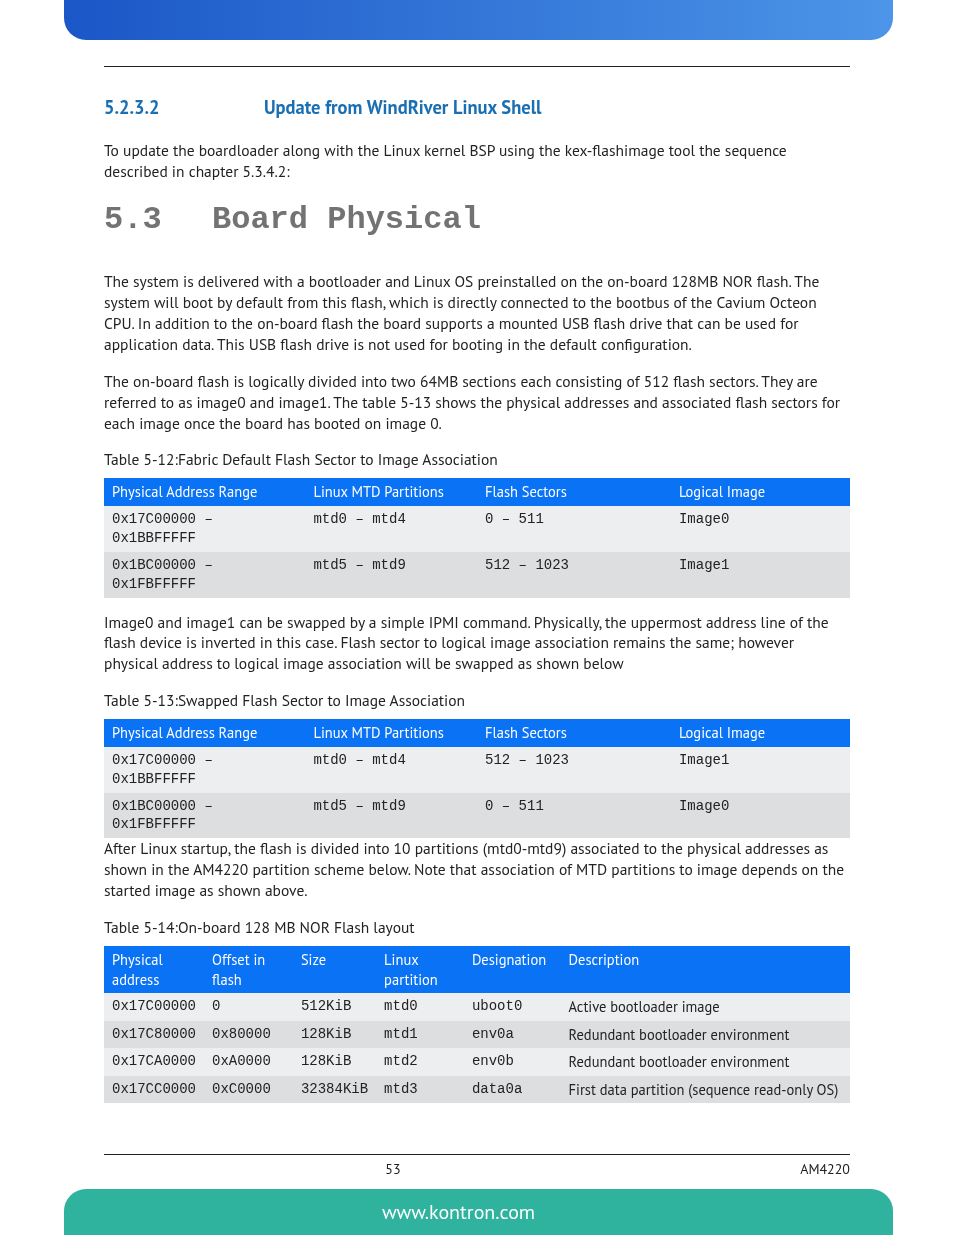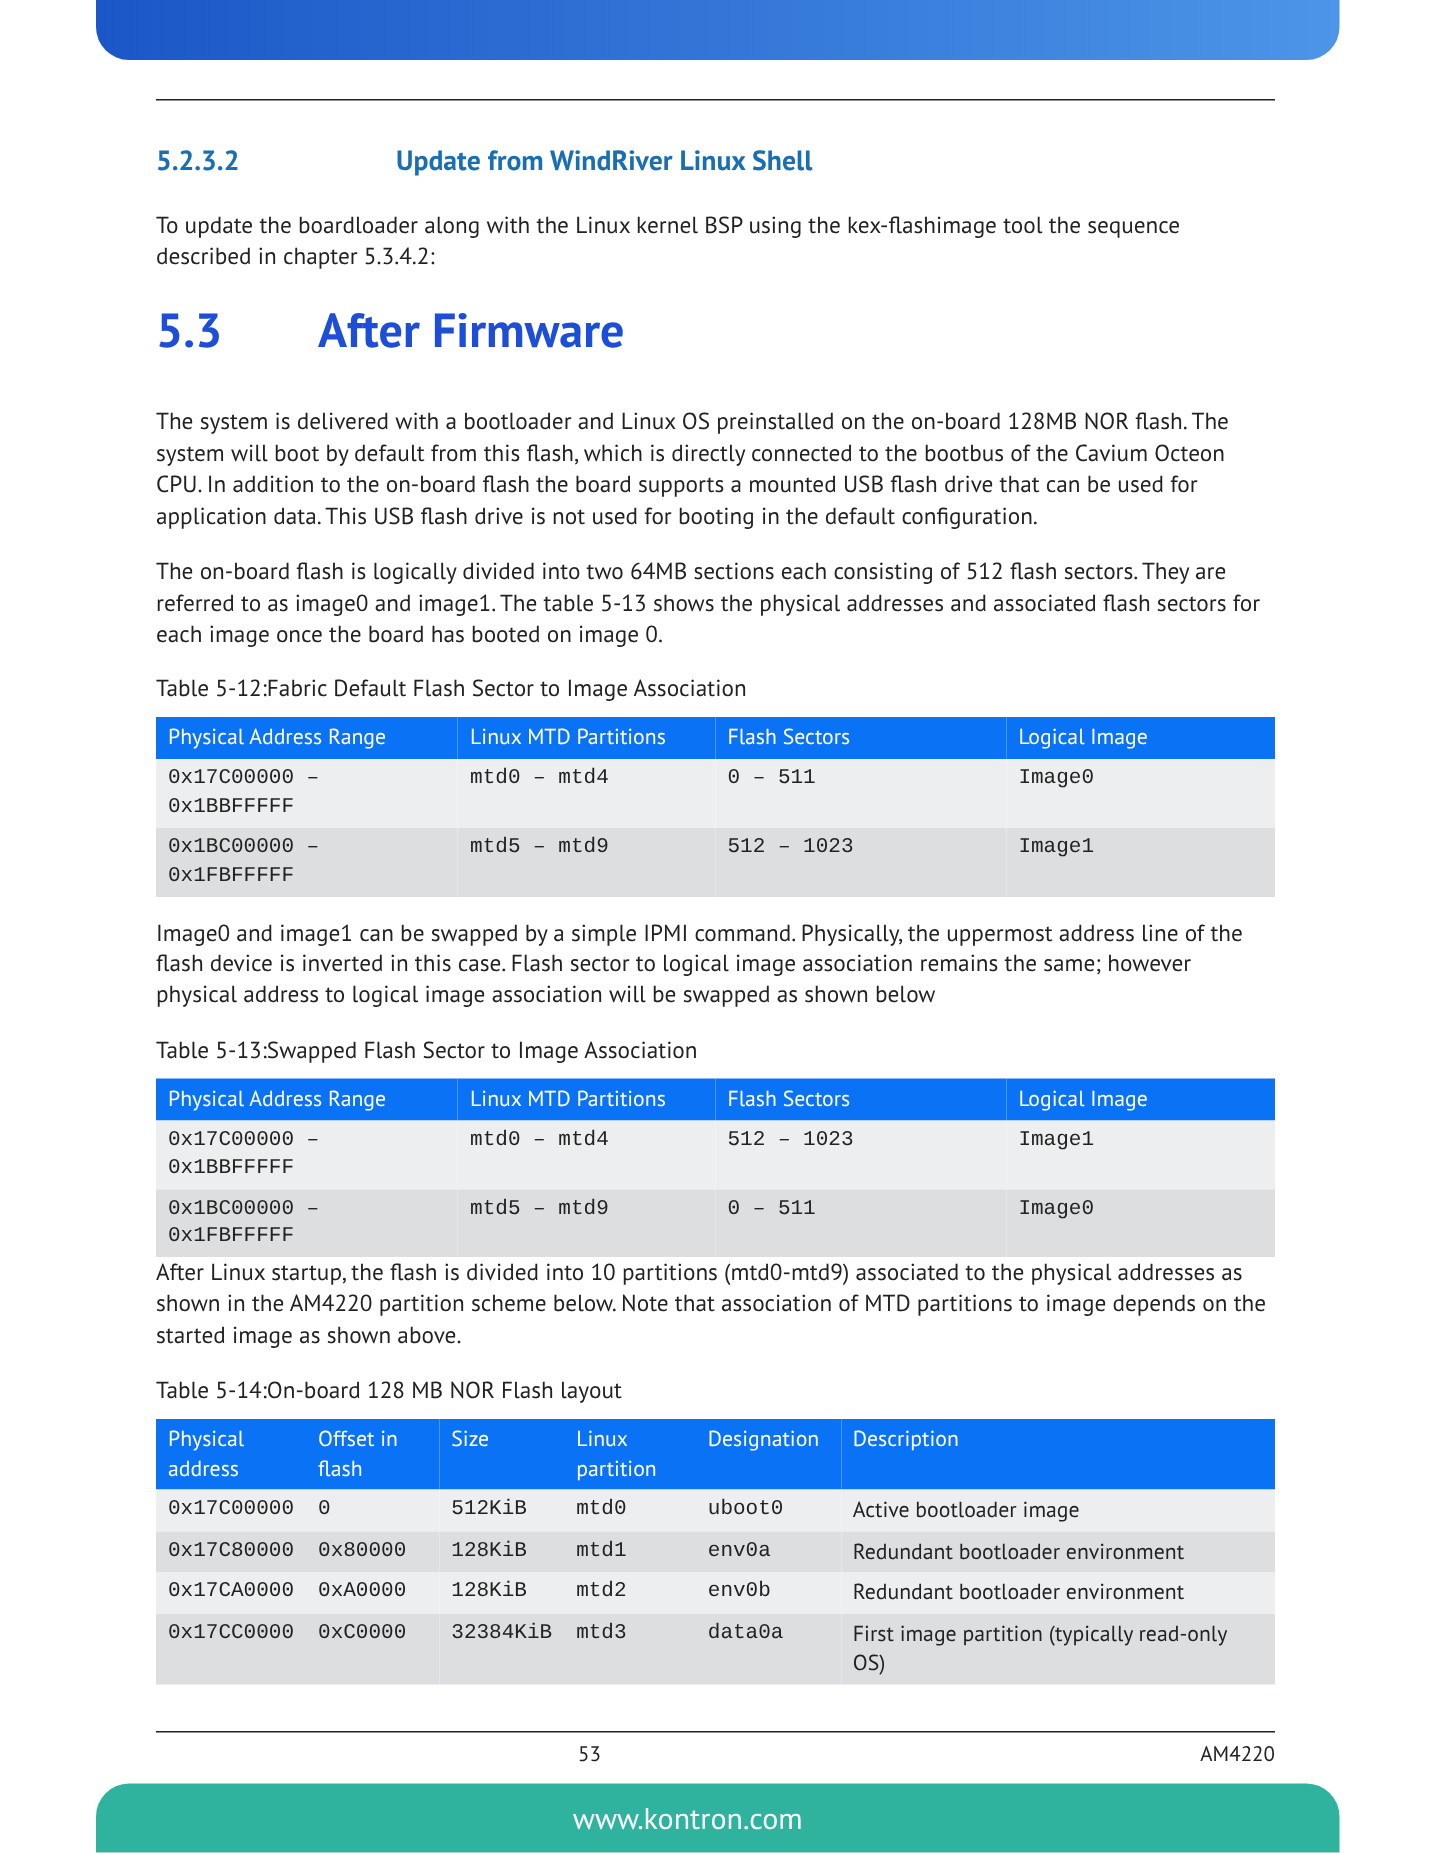--- a/index.html
+++ b/index.html
@@ -31,7 +31,7 @@
   .subsection-row { display: flex; color: #1a6fb3; font-weight: 600; font-size: 18.5px; margin-bottom: 20px; }
   .subsection-num { width: 160px; }
   .para { margin-bottom: 16px; }
-  .section-row { display: flex; align-items: baseline; color: #1d4ed8; font-weight: 700; margin-bottom: 30px; }
+  .section-row { display: flex; align-items: baseline; color: #737373; font-weight: 700; margin-bottom: 30px; font-family: Liberation Mono, monospace; }
   .section-num { font-size: 32px; width: 108px; }
   .section-title { font-size: 32px; }
   .table-caption { margin-top: 12px; margin-bottom: 8px; }

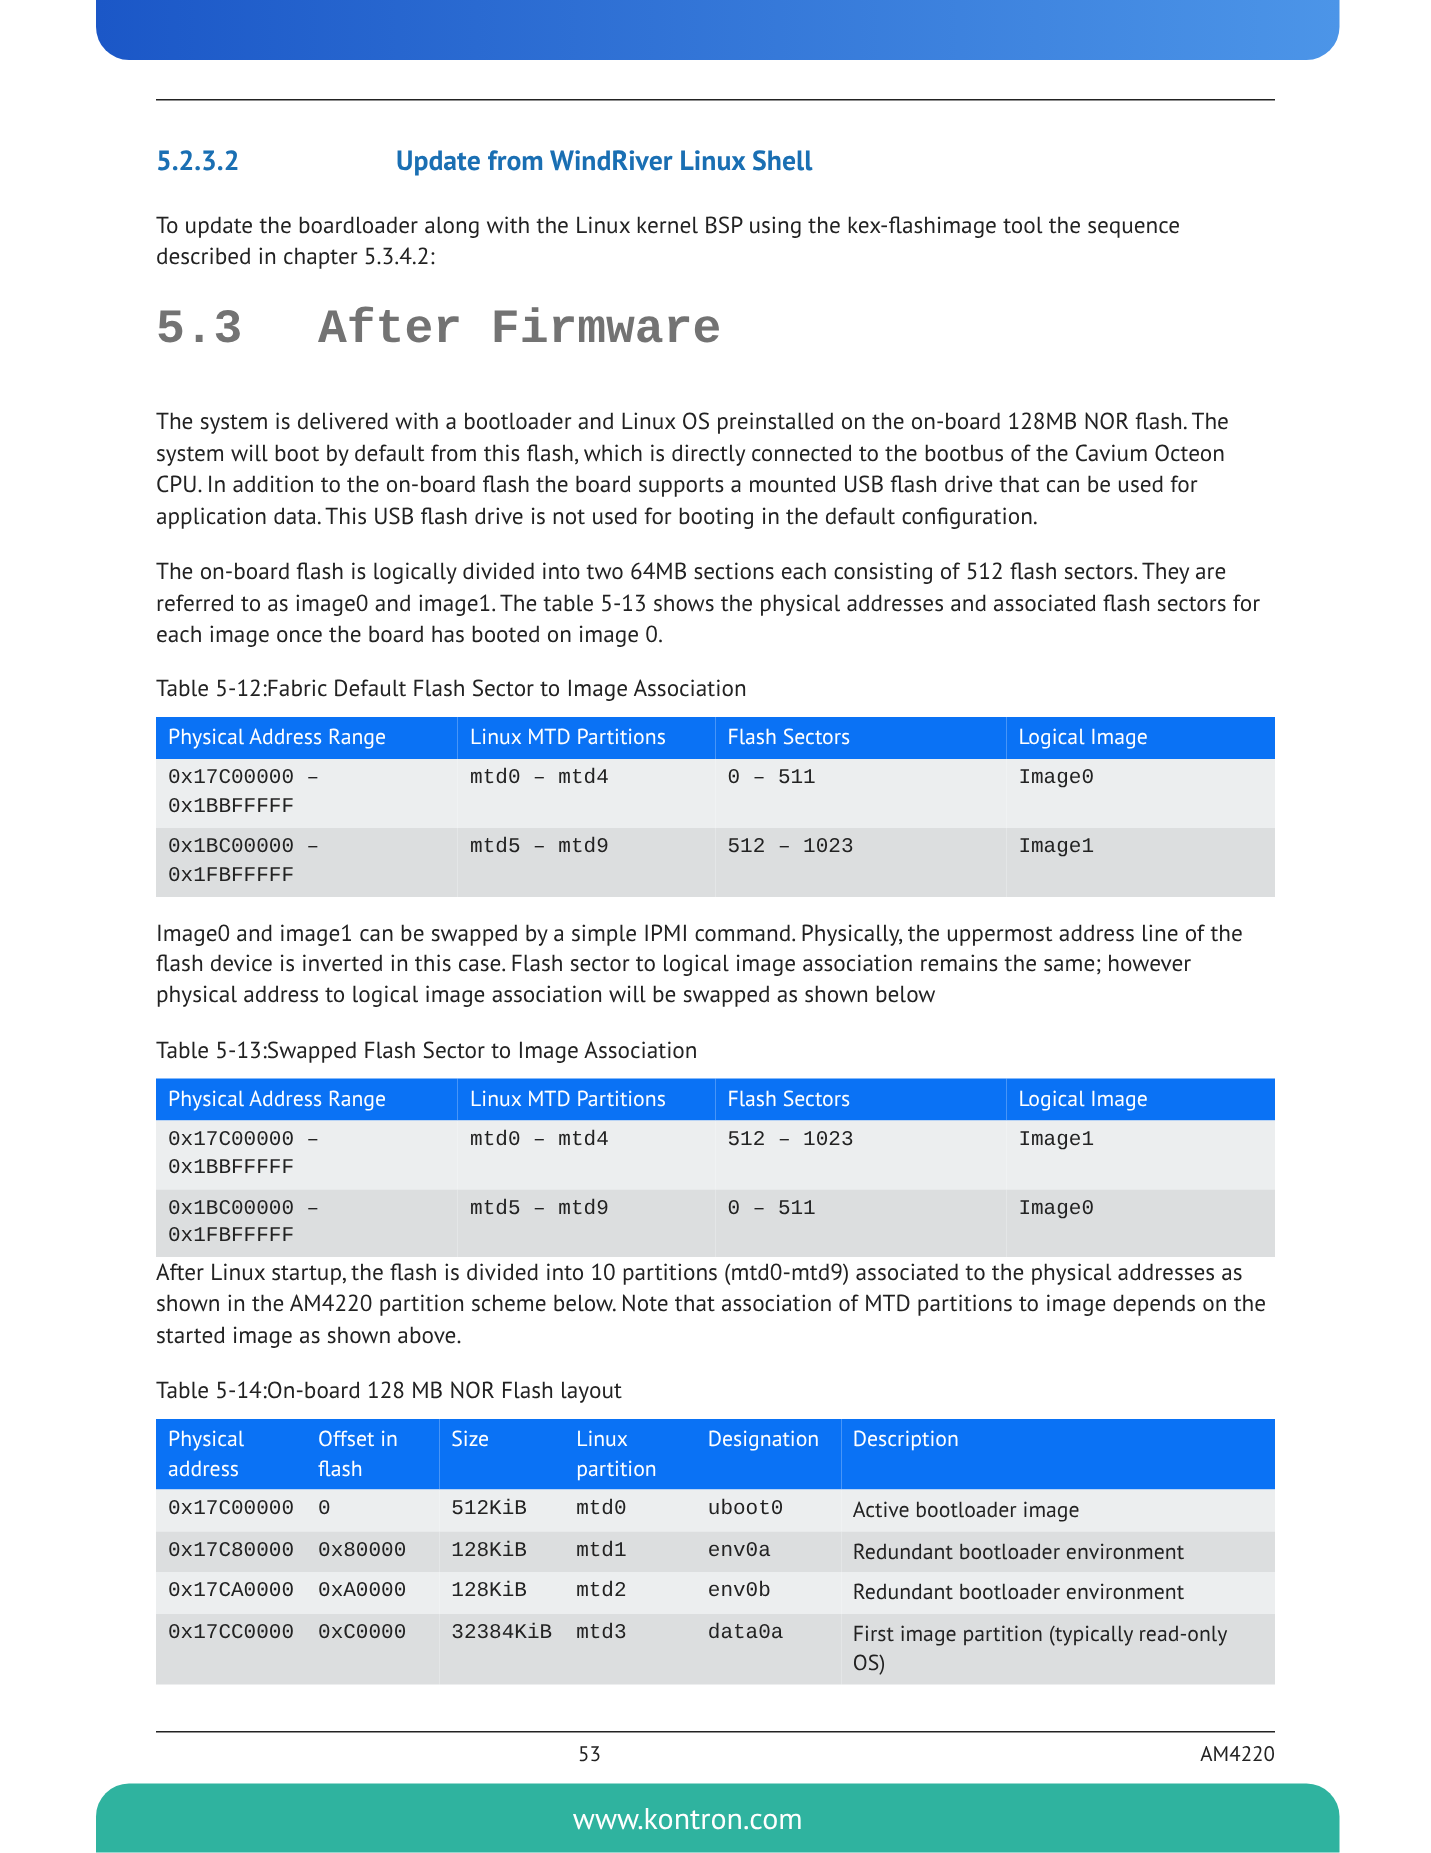--- a/index.html
+++ b/index.html
@@ -100,7 +100,7 @@
 
   <div class="section-row">
     <div class="section-num">5.3</div>
-    <div class="section-title">After Firmware</div>
+    <div class="section-title">Board Physical</div>
   </div>
 
   <p class="para">The system is delivered with a bootloader and Linux OS preinstalled on the on-board 128MB NOR flash. The system will boot by default from this flash, which is directly connected to the bootbus of the Cavium Octeon CPU. In addition to the on-board flash the board supports a mounted USB flash drive that can be used for application data. This USB flash drive is not used for booting in the default configuration.</p>

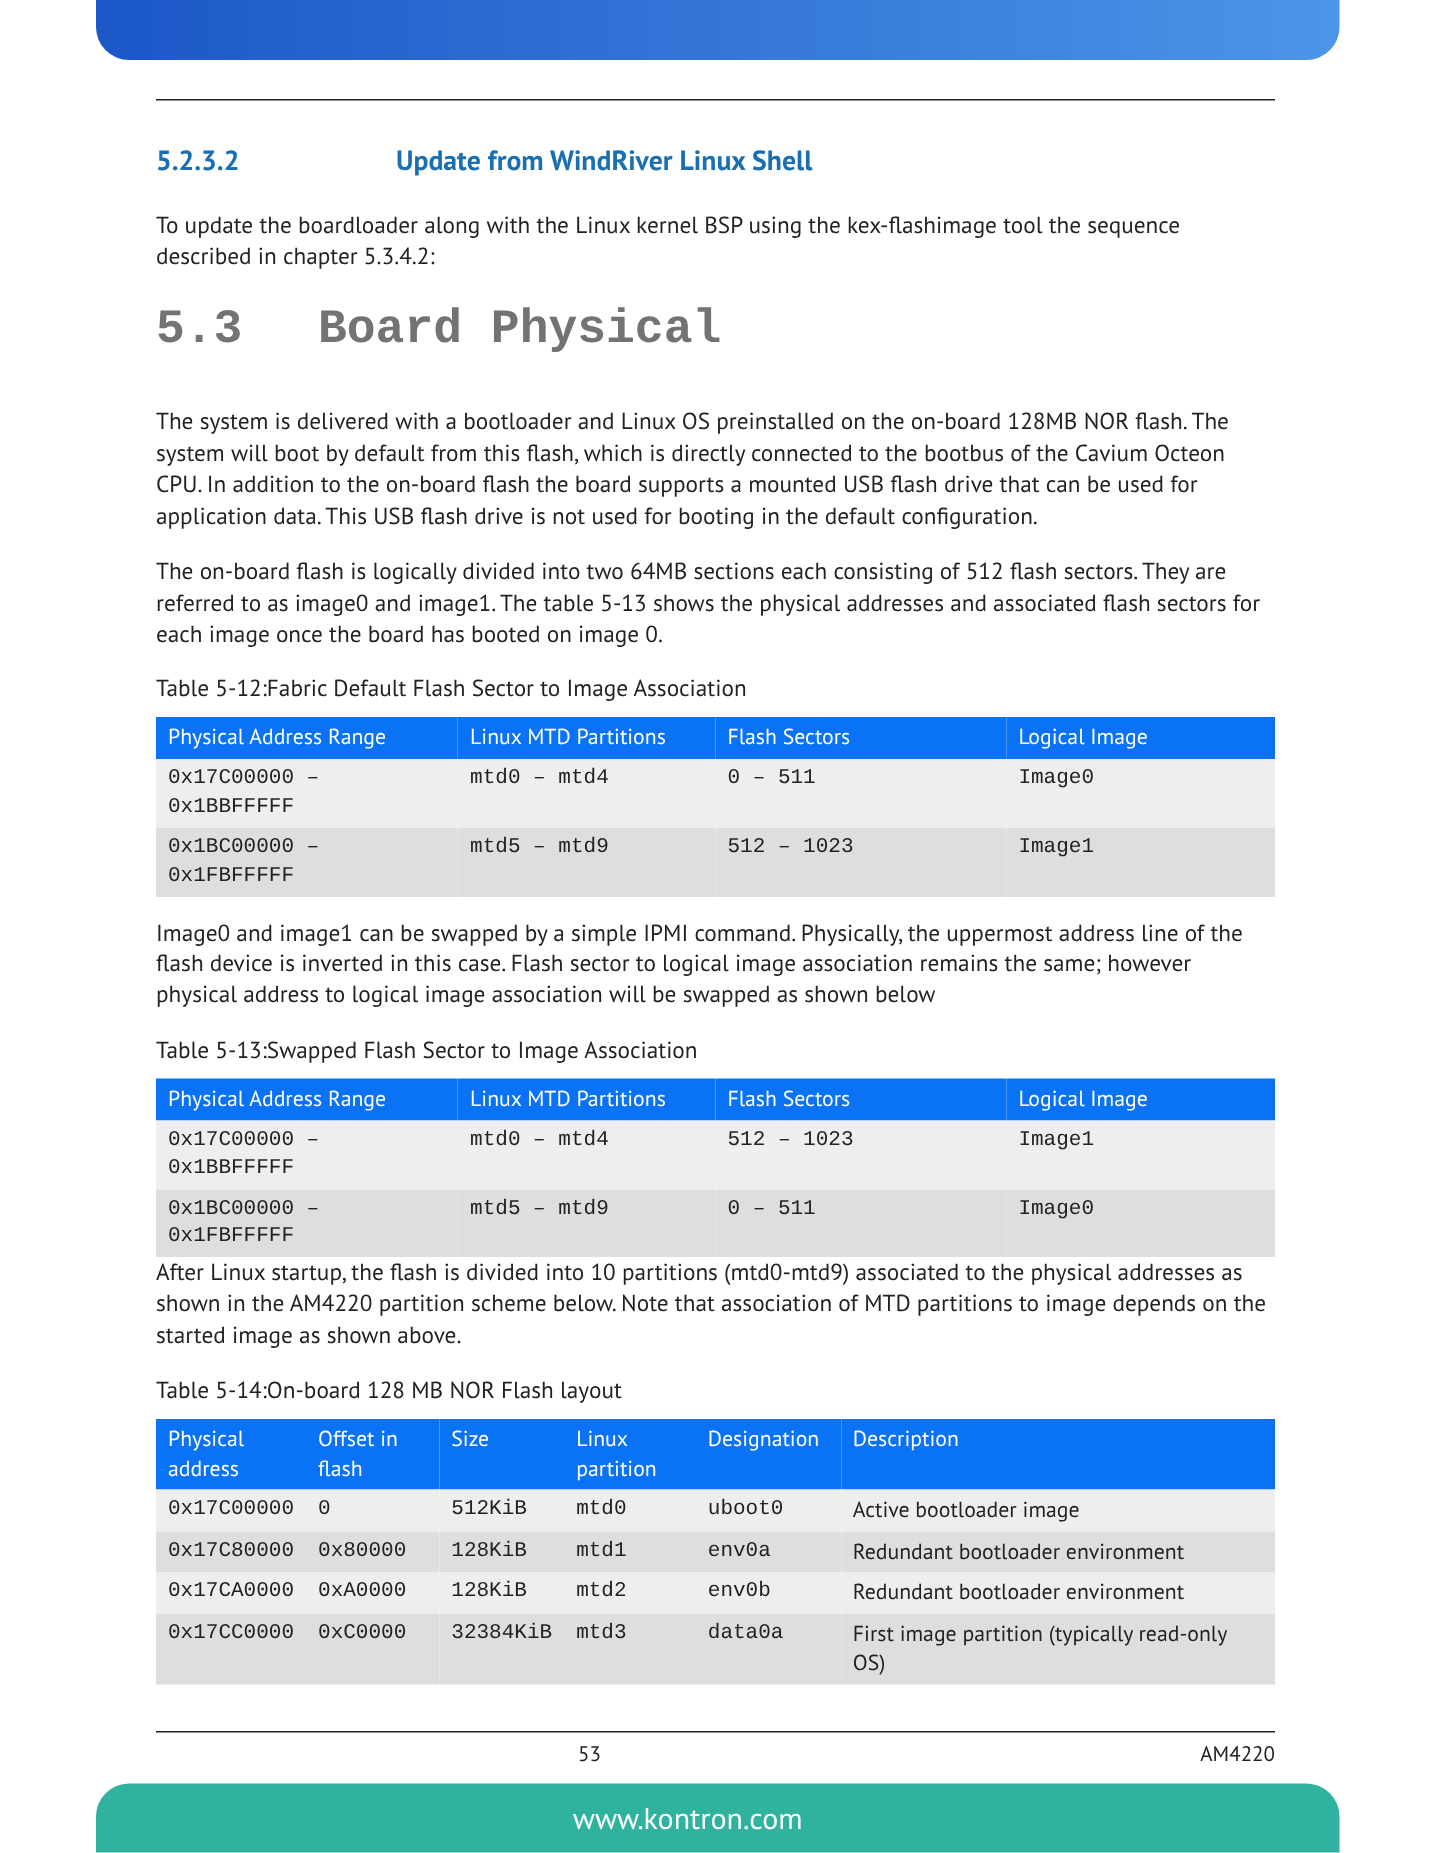--- a/index.html
+++ b/index.html
@@ -205,7 +205,7 @@
         <td class="mono">32384KiB</td>
         <td class="mono">mtd3</td>
         <td class="mono">data0a</td>
-        <td>First image partition (typically read-only OS)</td>
+        <td>First data partition (sequence read-only OS)</td>
       </tr>
     </tbody>
   </table>

